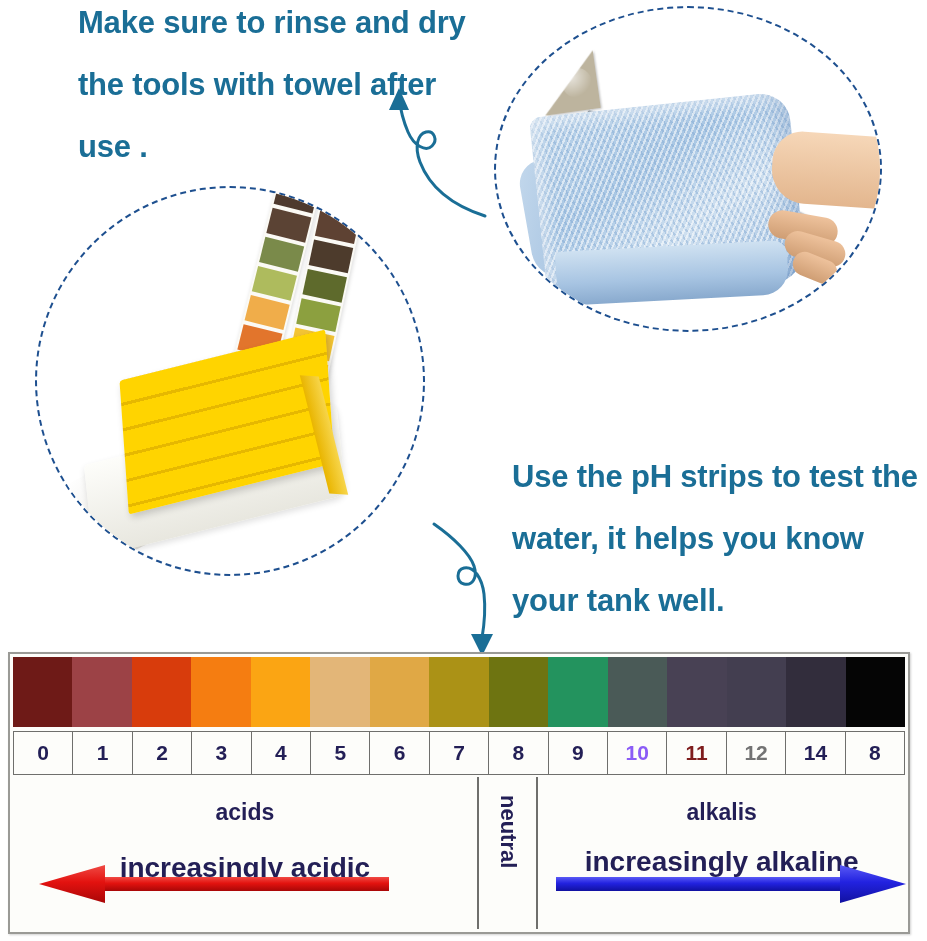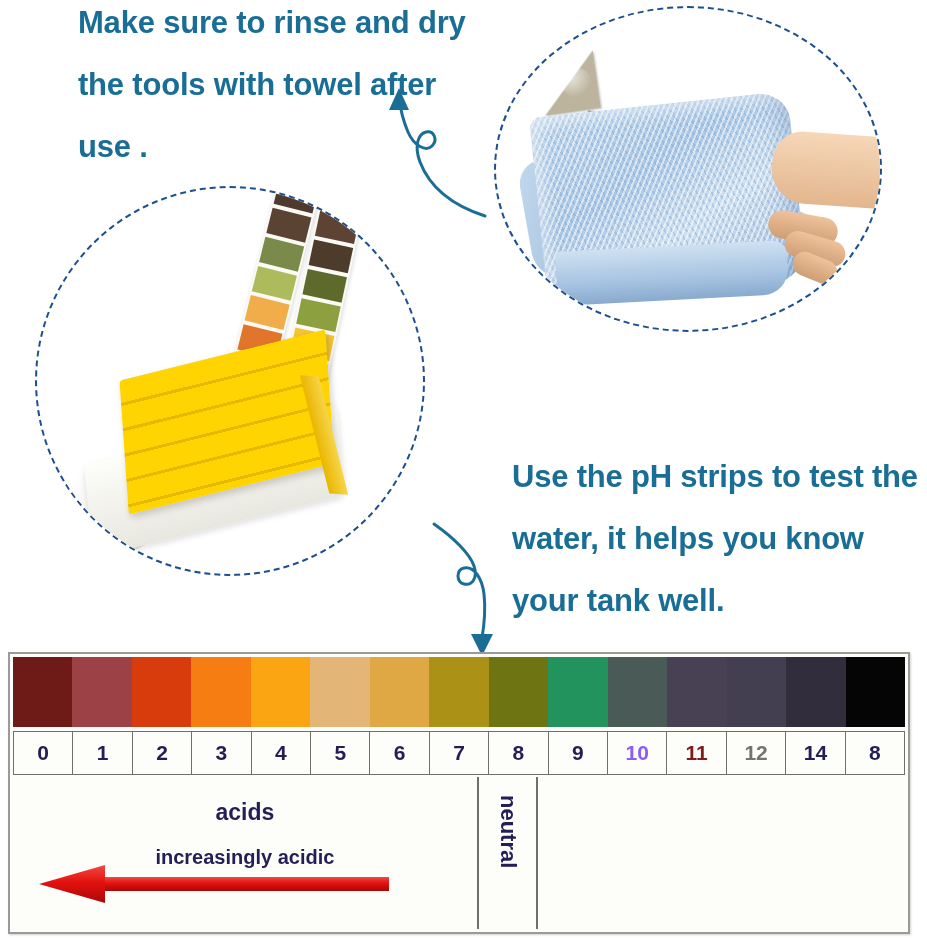--- a/index.html
+++ b/index.html
@@ -189,7 +189,7 @@
     position:relative;
     display:flex; flex-direction:column; align-items:center;
   }
-  .zone-acid { width:52.0%; }
+  .zone-acid { width:52.0%;gap:6px; }
   .zone-neutral { width:6.9%; border-left:2px solid #6f6f6c; border-right:2px solid #6f6f6c; }
   .zone-alk { flex:1 1 auto; }
 

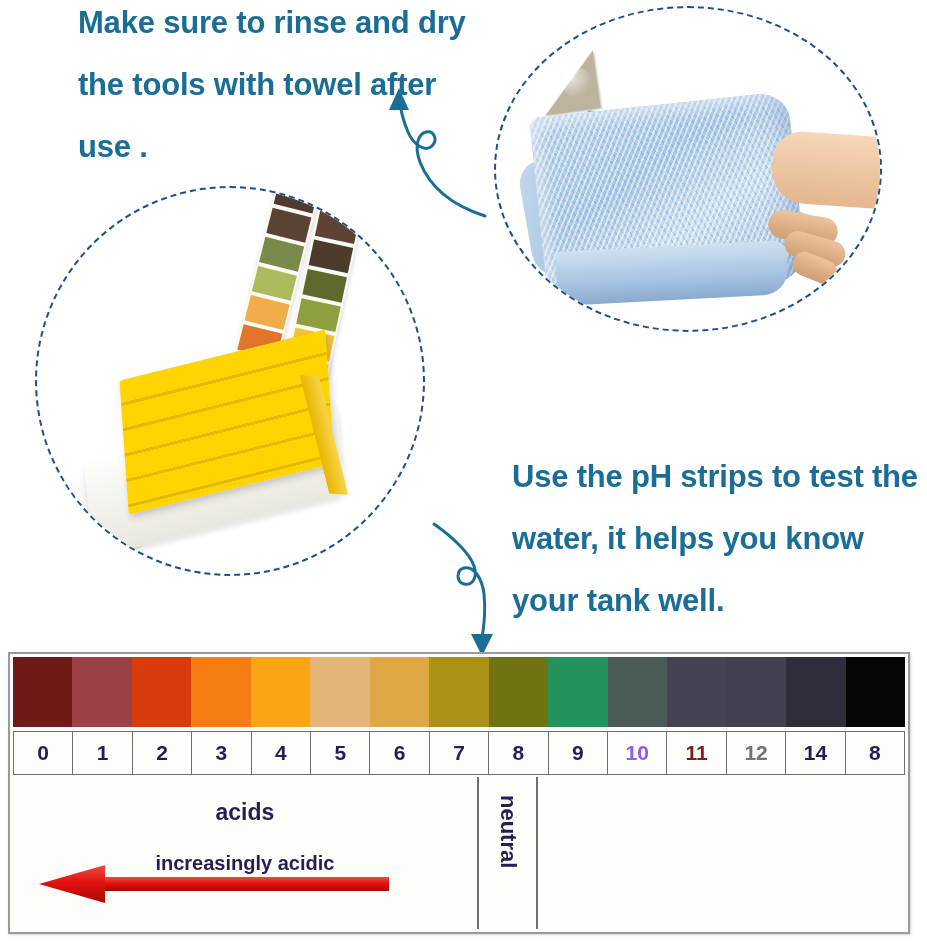--- a/index.html
+++ b/index.html
@@ -341,6 +341,23 @@
       <div class="zone-title" style="color: rgb(35, 31, 86);">neutral</div>
     </div>
 
+    <div class="zone zone-alk">
+      <div class="zone-title" style="color: rgb(35, 31, 86);">alkalis</div>
+      <div class="zone-sub" style="color: rgb(35, 31, 86);">increasingly alkaline</div>
+      <div class="bar-arrow right">
+        <svg width="350" height="38" viewBox="0 0 350 38">
+          <defs>
+            <linearGradient id="gblu" x1="0" y1="0" x2="0" y2="1">
+              <stop offset="0%" stop-color="#5a5af5"></stop>
+              <stop offset="45%" stop-color="#2222e0"></stop>
+              <stop offset="100%" stop-color="#1111a0"></stop>
+            </linearGradient>
+          </defs>
+          <rect x="0" y="12" width="288" height="14" fill="url(#gblu)"></rect>
+          <polygon points="350,19 284,0 284,38" fill="url(#gblu)"></polygon>
+        </svg>
+      </div>
+    </div>
 
   </div>
 </div>

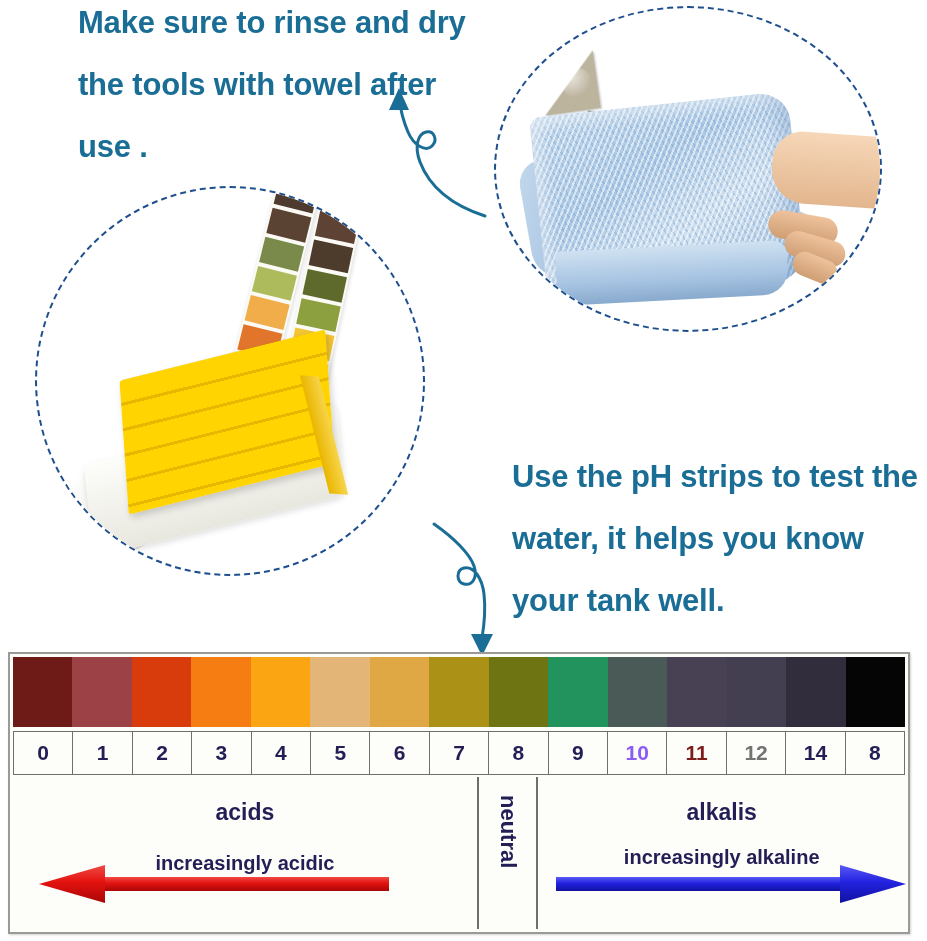--- a/index.html
+++ b/index.html
@@ -198,7 +198,7 @@
     margin-top:22px;
   }
   .zone-sub {
-    color:#231f56; font-weight:bold; font-size:20px;
+    color:#231f56; font-weight:bold; font-size:28px;
     margin-top:20px;
   }
   .zone-neutral .zone-title {

